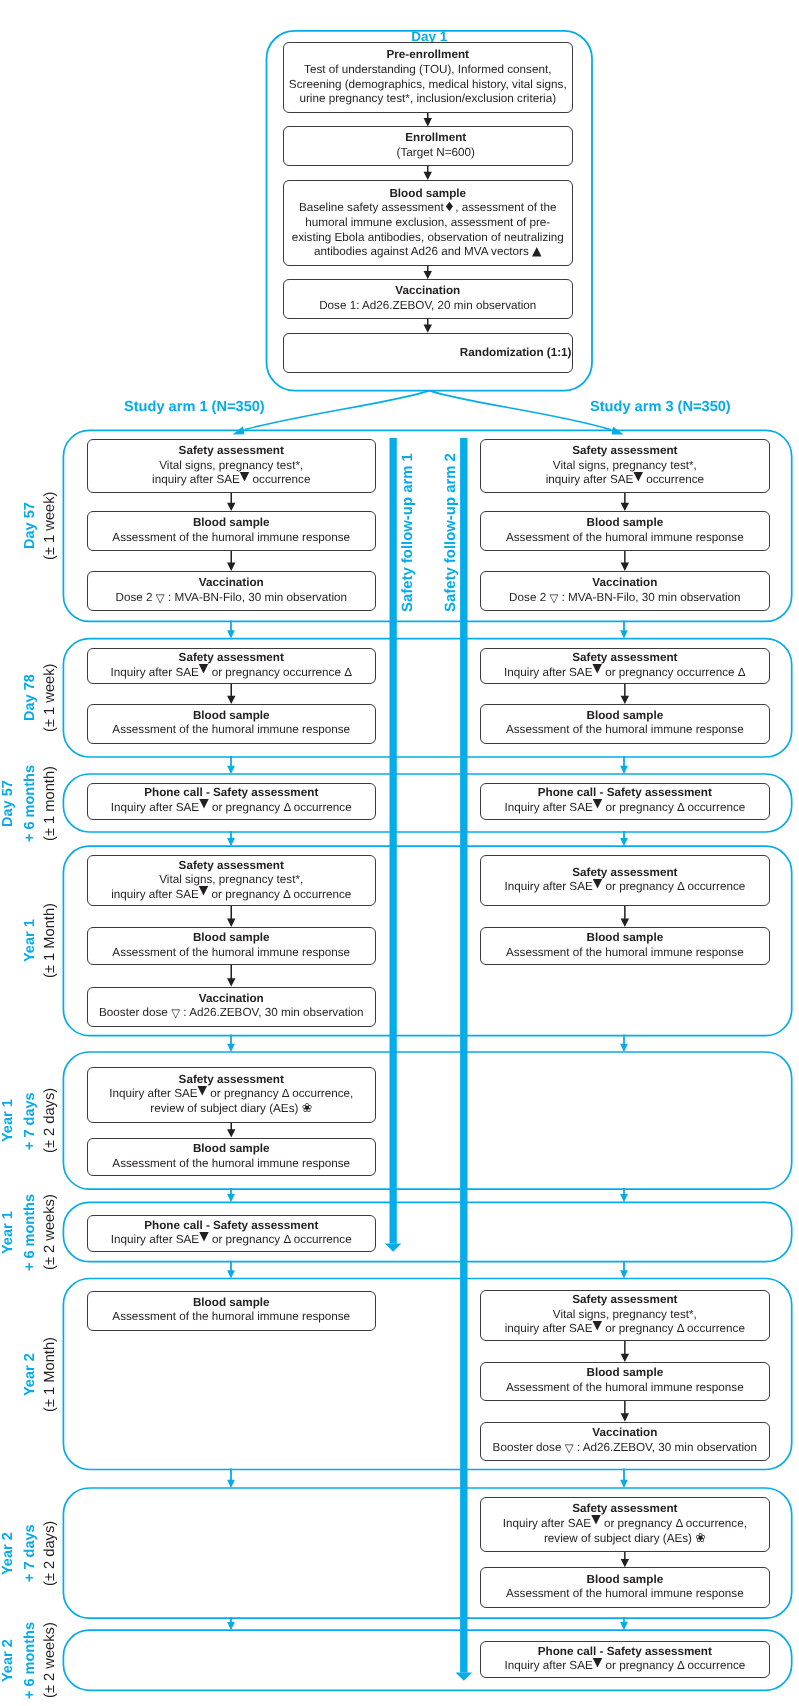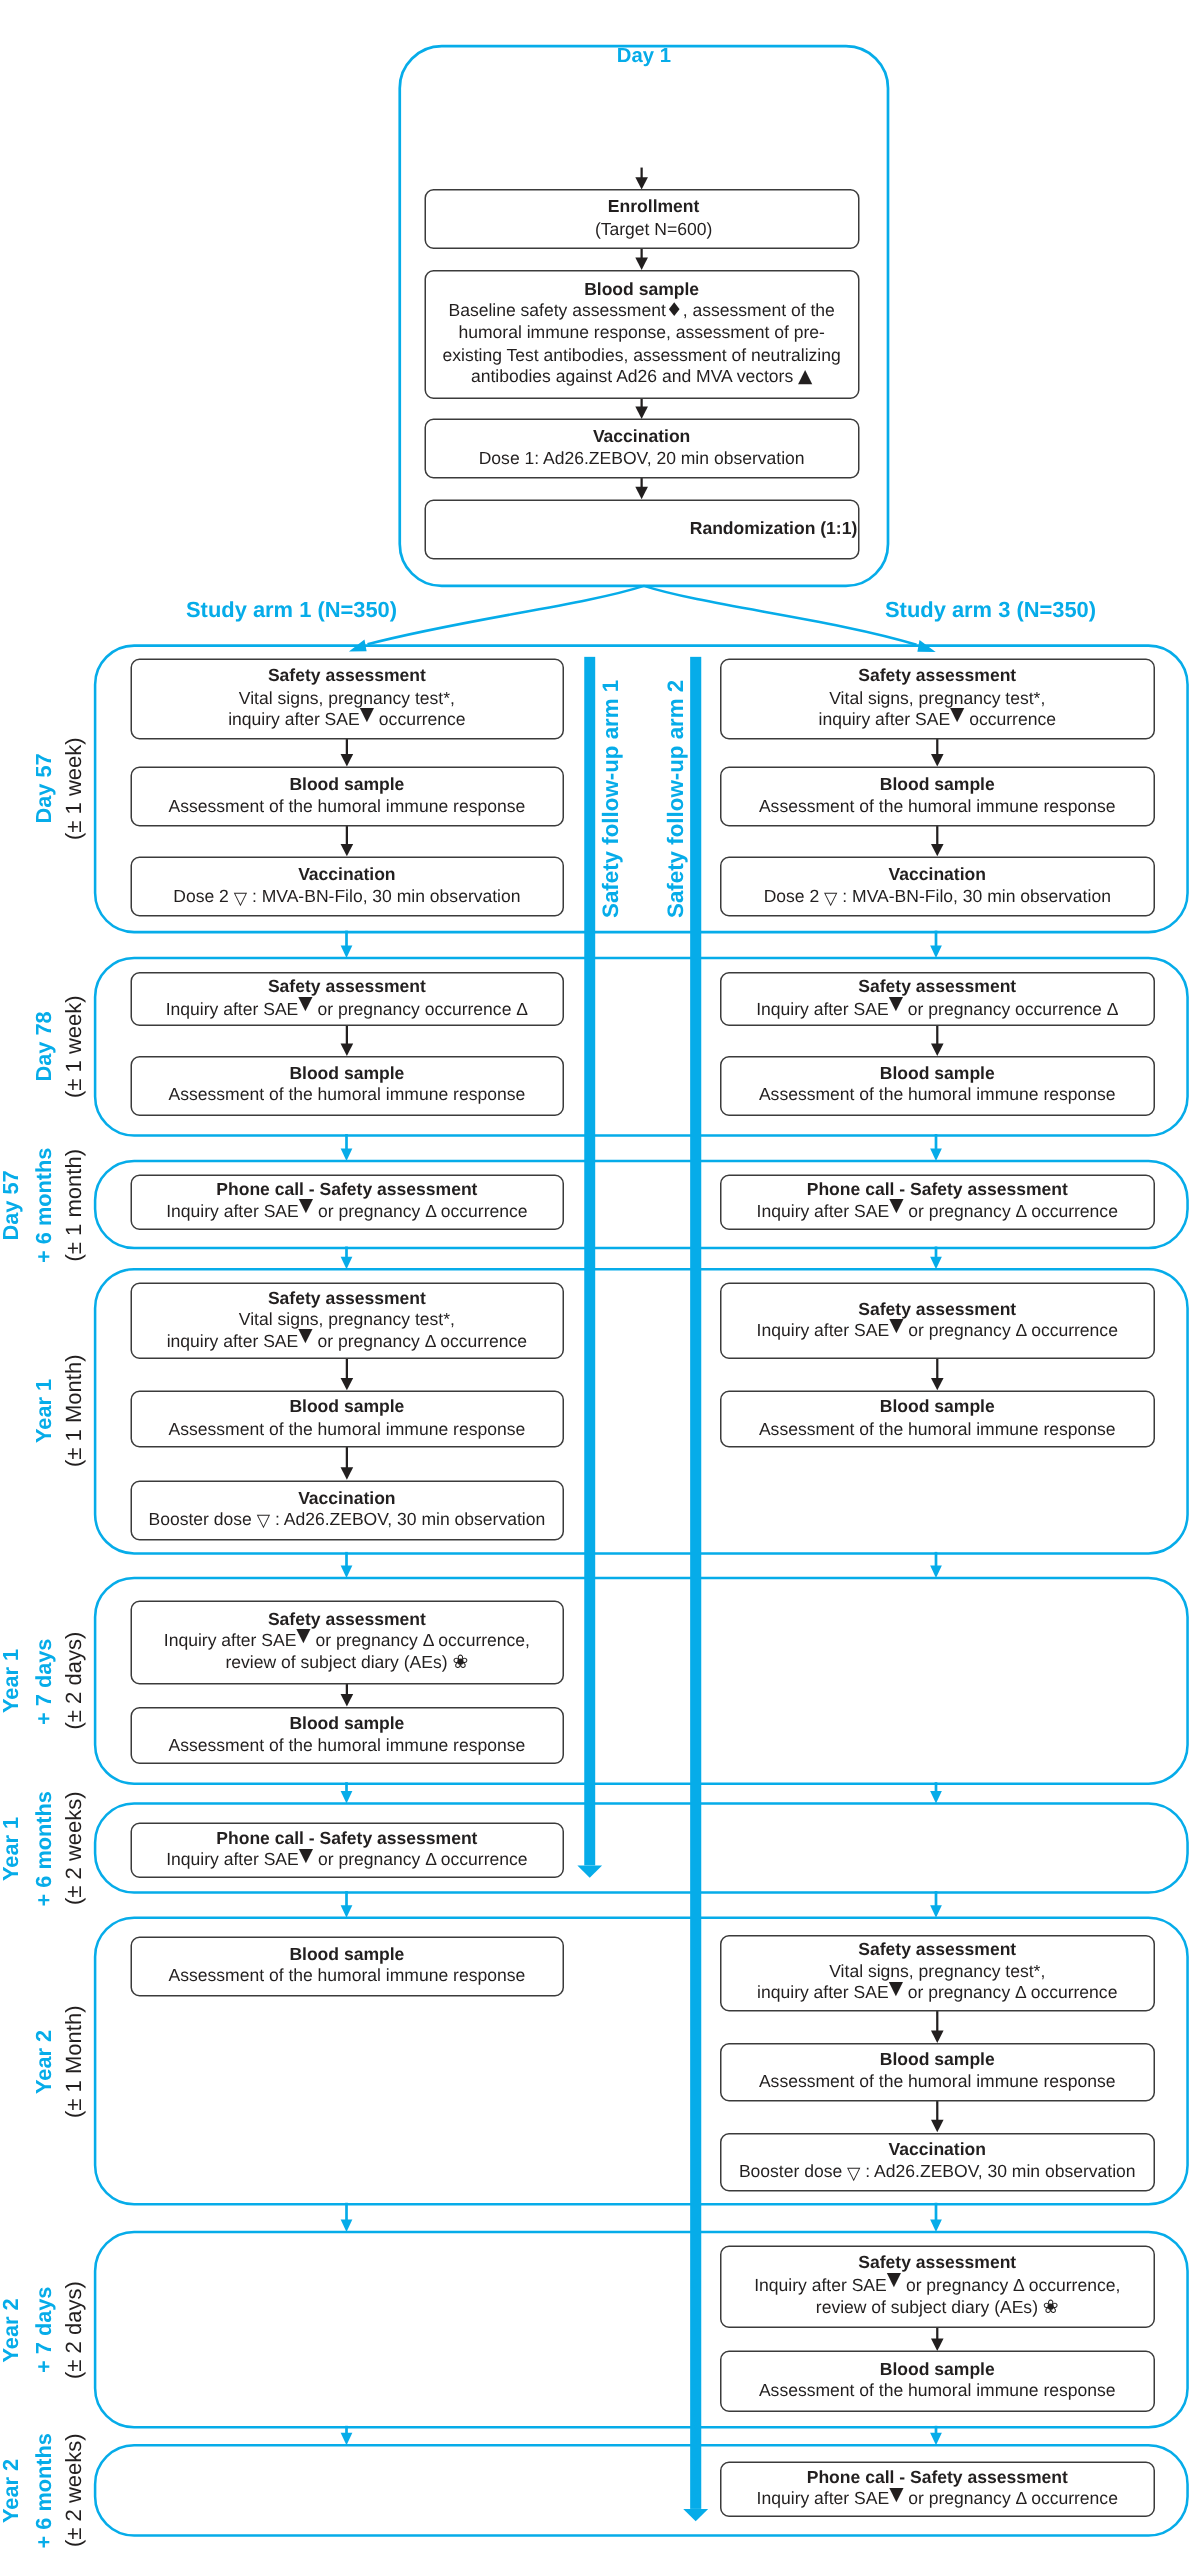--- a/index.html
+++ b/index.html
@@ -196,6 +196,14 @@
   </svg>
 <div id="stage">
     <div class="phase" style="left: 266.5px; top: 5px; width: 325.5px; margin-top: 24px;">Day 1</div>
+    <div class="wbox" style="left: 283px; top: 42.1px; width: 289.5px; height: 70.6px;">
+      <div style="position: absolute; left: 0px; right: 0px; top: 50%; transform: translateY(-50%);">
+        <div style="font-weight: bold;">Pre-enrollment</div>
+        <div>Test of understanding (TOU), Informed consent,</div>
+        <div>Screening (demographics, medical history, vital signs,</div>
+        <div>urine pregnancy test*, inclusion/exclusion criteria)</div>
+      </div>
+    </div>
     <div class="wbox" style="left: 283px; top: 126.4px; width: 289.5px; height: 40.1px;">
       <div style="position: absolute; left: 16px; right: 0px; top: 50%; transform: translateY(-50%);">
         <div style="font-weight: bold;">Enrollment</div>

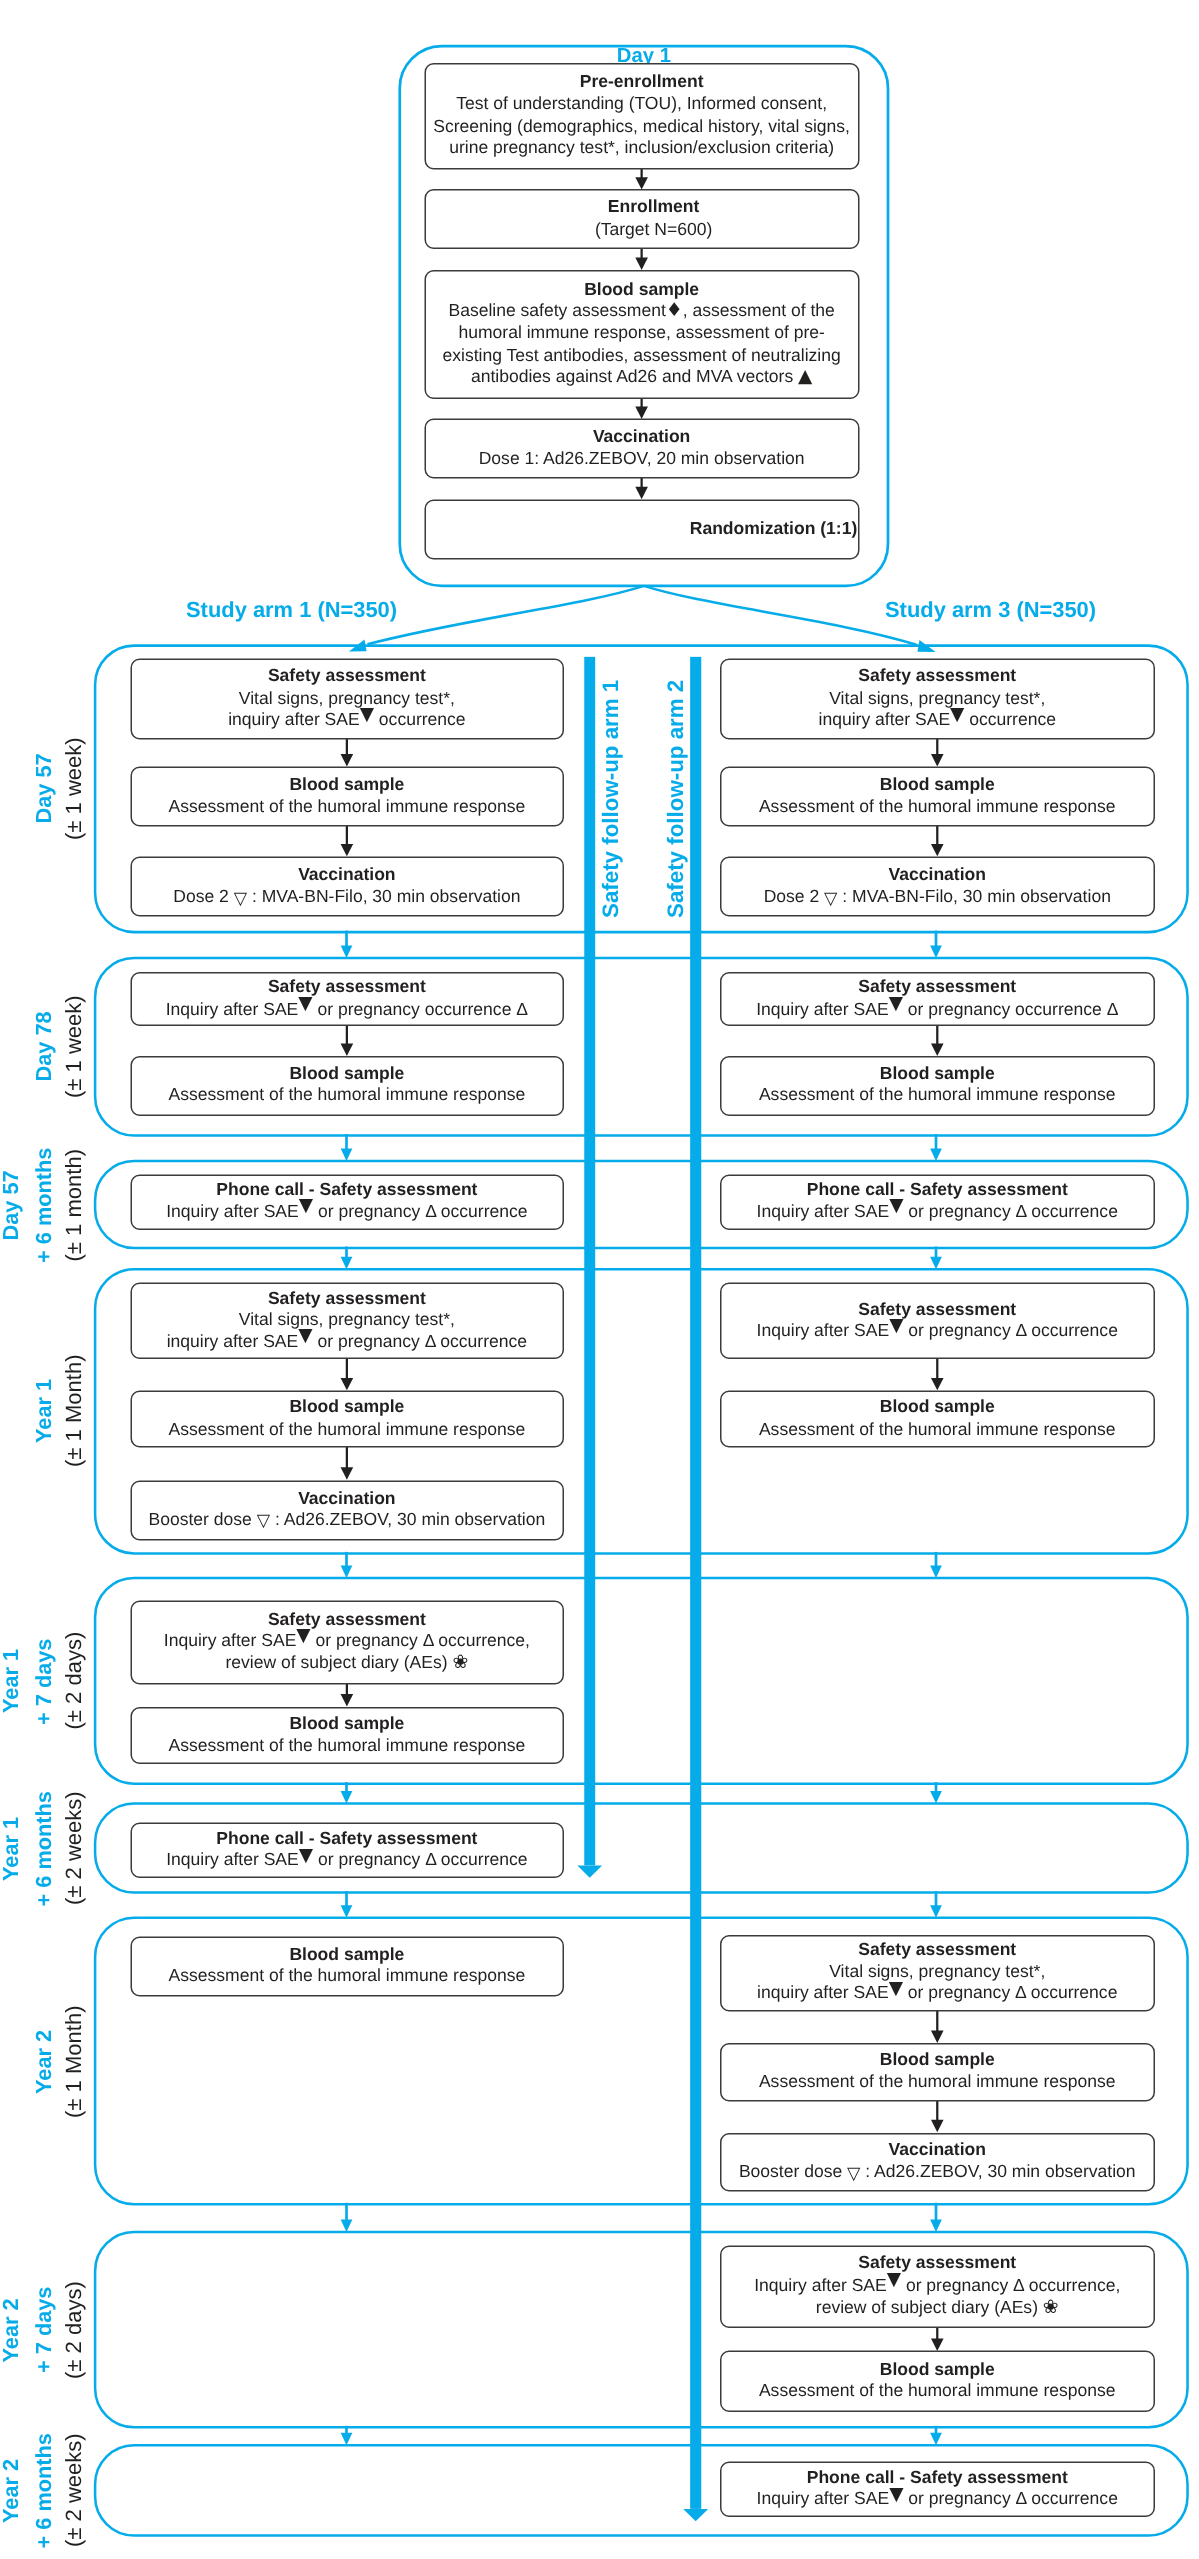--- a/index.html
+++ b/index.html
@@ -214,7 +214,7 @@
       <div style="position: absolute; left: 0px; right: 0px; top: 50%; transform: translateY(-50%);">
         <div style="font-weight: bold;">Blood sample</div>
         <div>Baseline safety assessment<span class="symf">♦</span>, assessment of the</div>
-        <div>humoral immune response, assessment of pre-</div>
+        <div>humoral immune exclusion, assessment of pre-</div>
         <div>existing Test antibodies, assessment of neutralizing</div>
         <div>antibodies against Ad26 and MVA vectors <span class="sym">▲</span></div>
       </div>

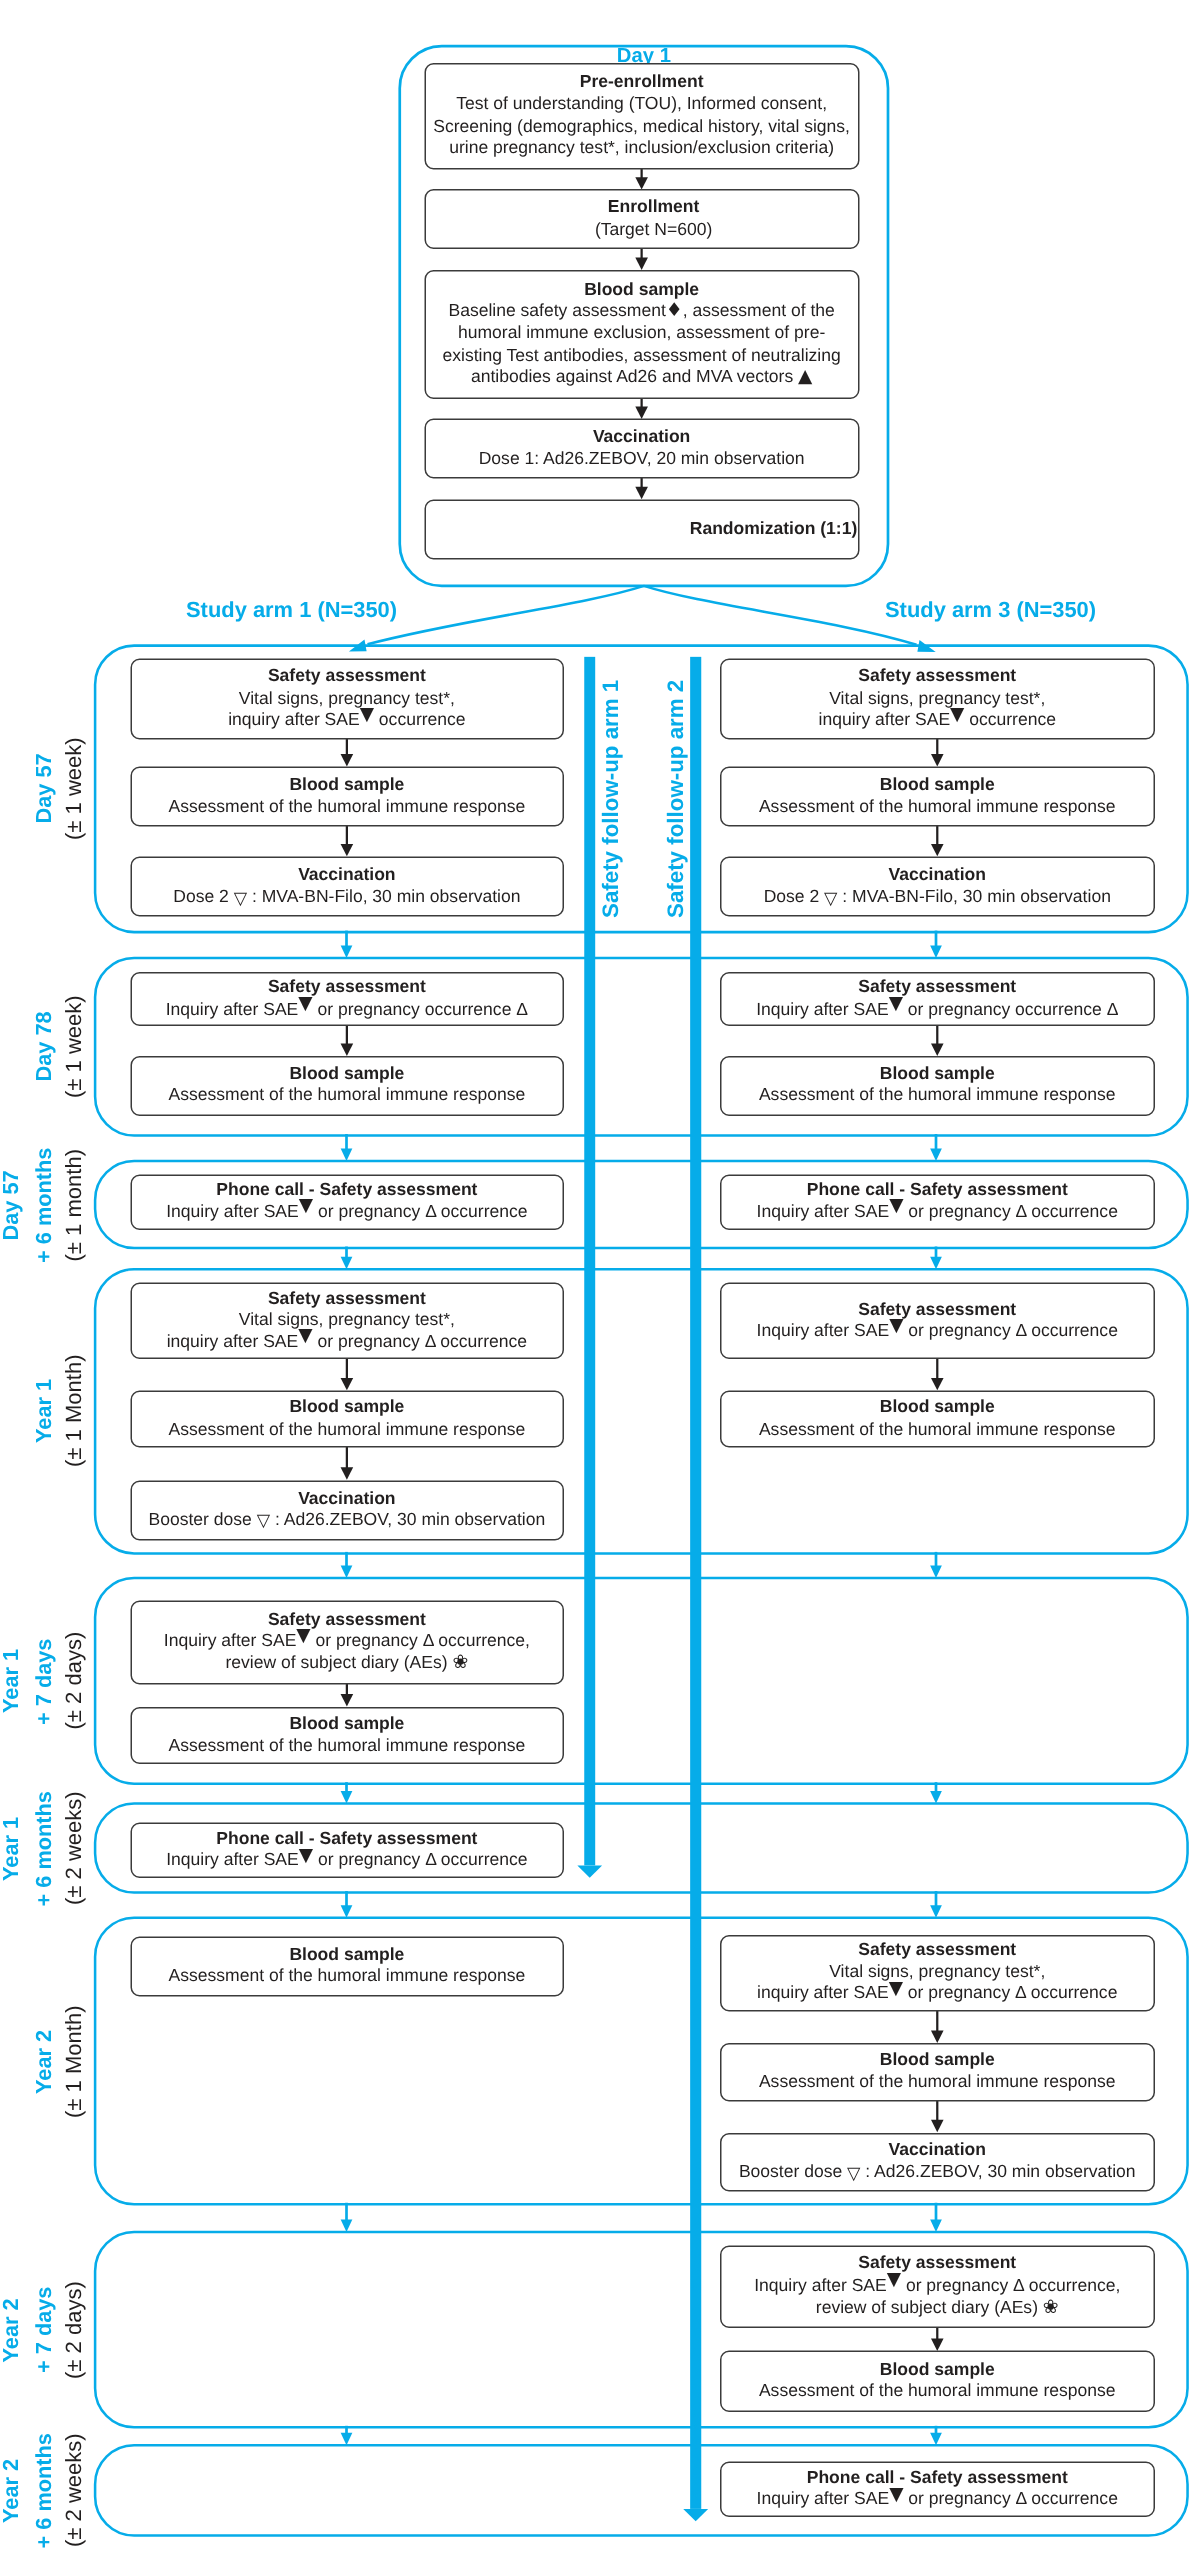--- a/index.html
+++ b/index.html
@@ -215,7 +215,7 @@
         <div style="font-weight: bold;">Blood sample</div>
         <div>Baseline safety assessment<span class="symf">♦</span>, assessment of the</div>
         <div>humoral immune exclusion, assessment of pre-</div>
-        <div>existing Test antibodies, assessment of neutralizing</div>
+        <div>existing Ebola antibodies, observation of neutralizing</div>
         <div>antibodies against Ad26 and MVA vectors <span class="sym">▲</span></div>
       </div>
     </div>

